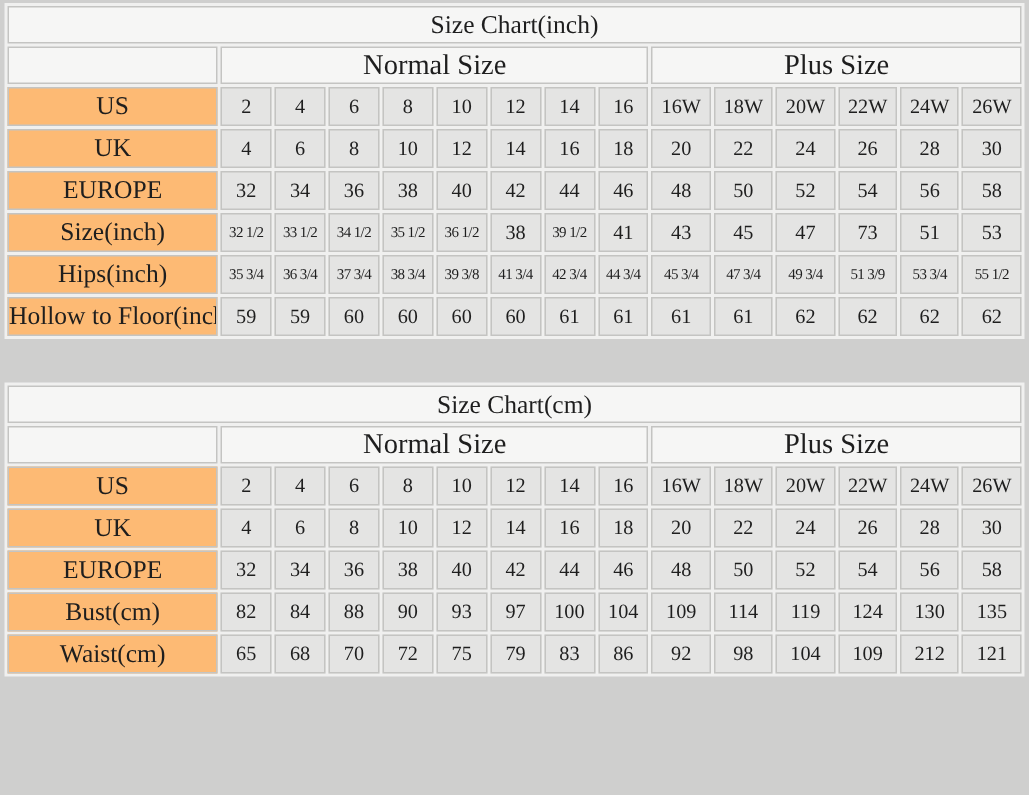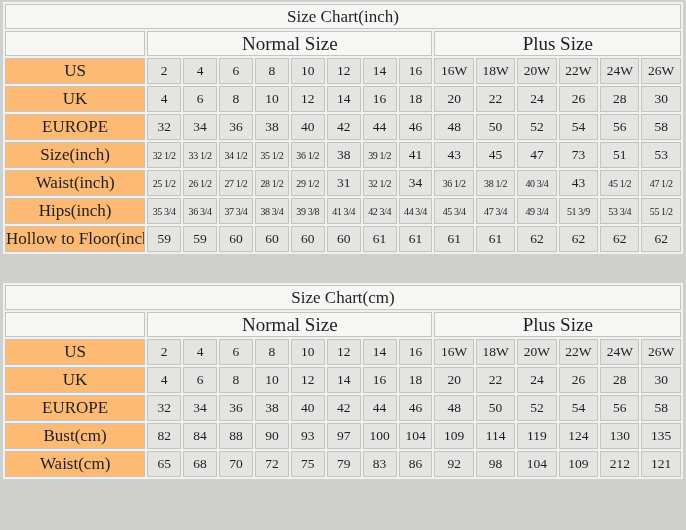--- a/index.html
+++ b/index.html
@@ -166,23 +166,6 @@
           <td class="val">53</td>
         </tr>
         <tr>
-          <td class="lbl">Waist(inch)</td>
-          <td class="val small">25 1/2</td>
-          <td class="val small">26 1/2</td>
-          <td class="val small">27 1/2</td>
-          <td class="val small">28 1/2</td>
-          <td class="val small">29 1/2</td>
-          <td class="val">31</td>
-          <td class="val small">32 1/2</td>
-          <td class="val">34</td>
-          <td class="val small">36 1/2</td>
-          <td class="val small">38 1/2</td>
-          <td class="val small">40 3/4</td>
-          <td class="val">43</td>
-          <td class="val small">45 1/2</td>
-          <td class="val small">47 1/2</td>
-        </tr>
-        <tr>
           <td class="lbl">Hips(inch)</td>
           <td class="val small">35 3/4</td>
           <td class="val small">36 3/4</td>

